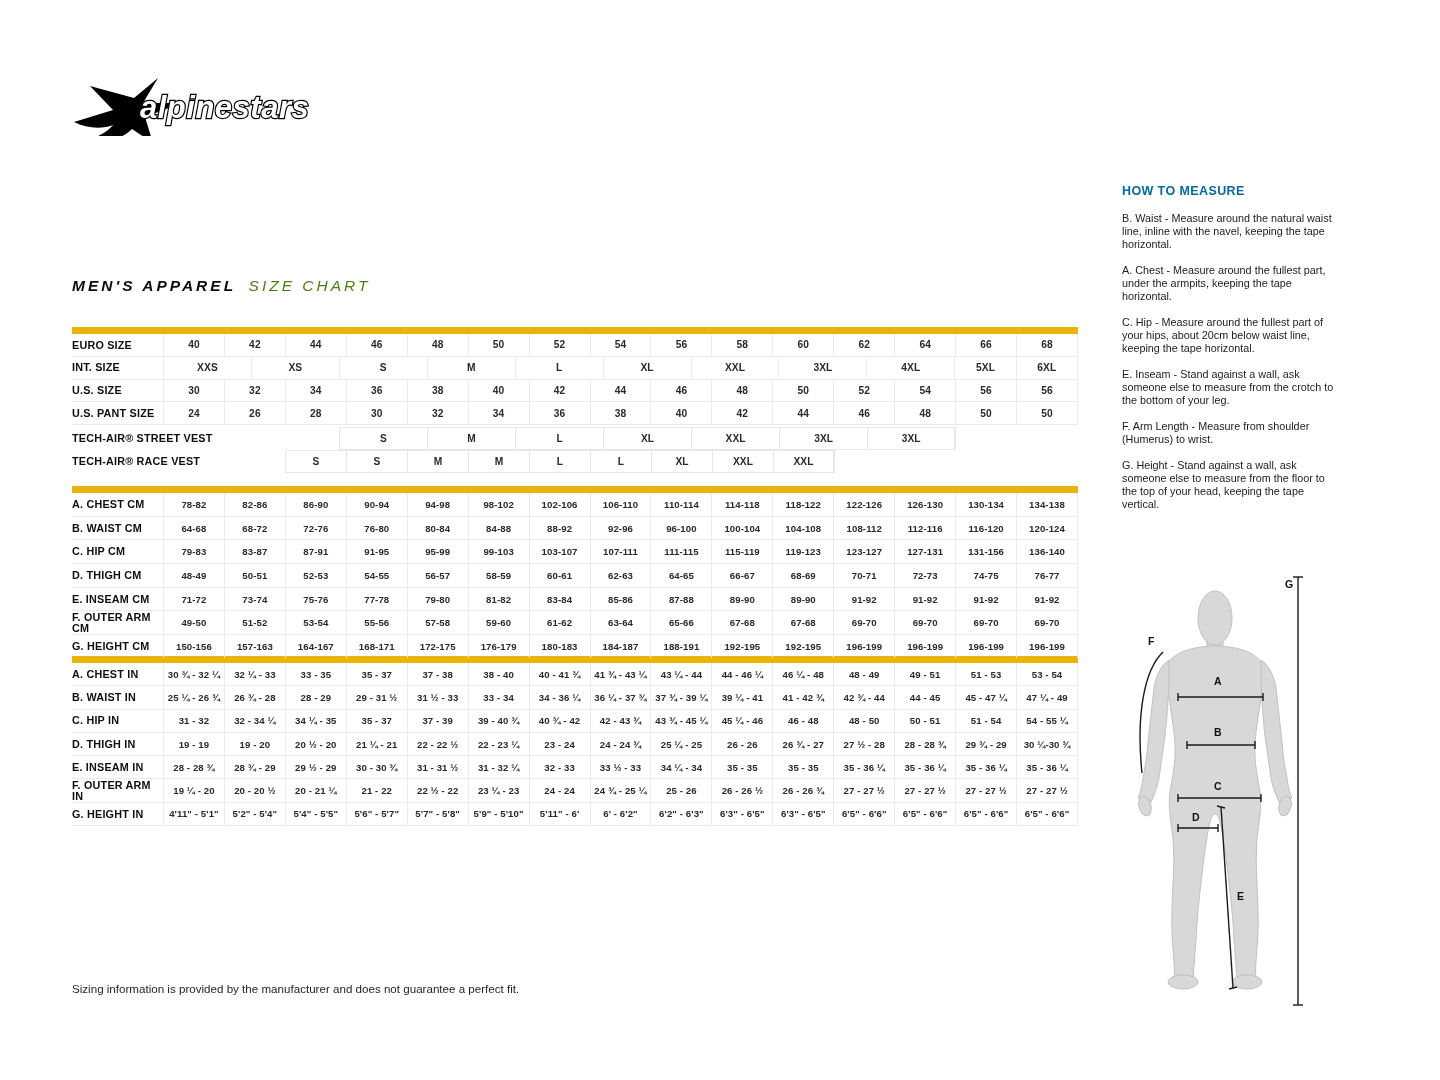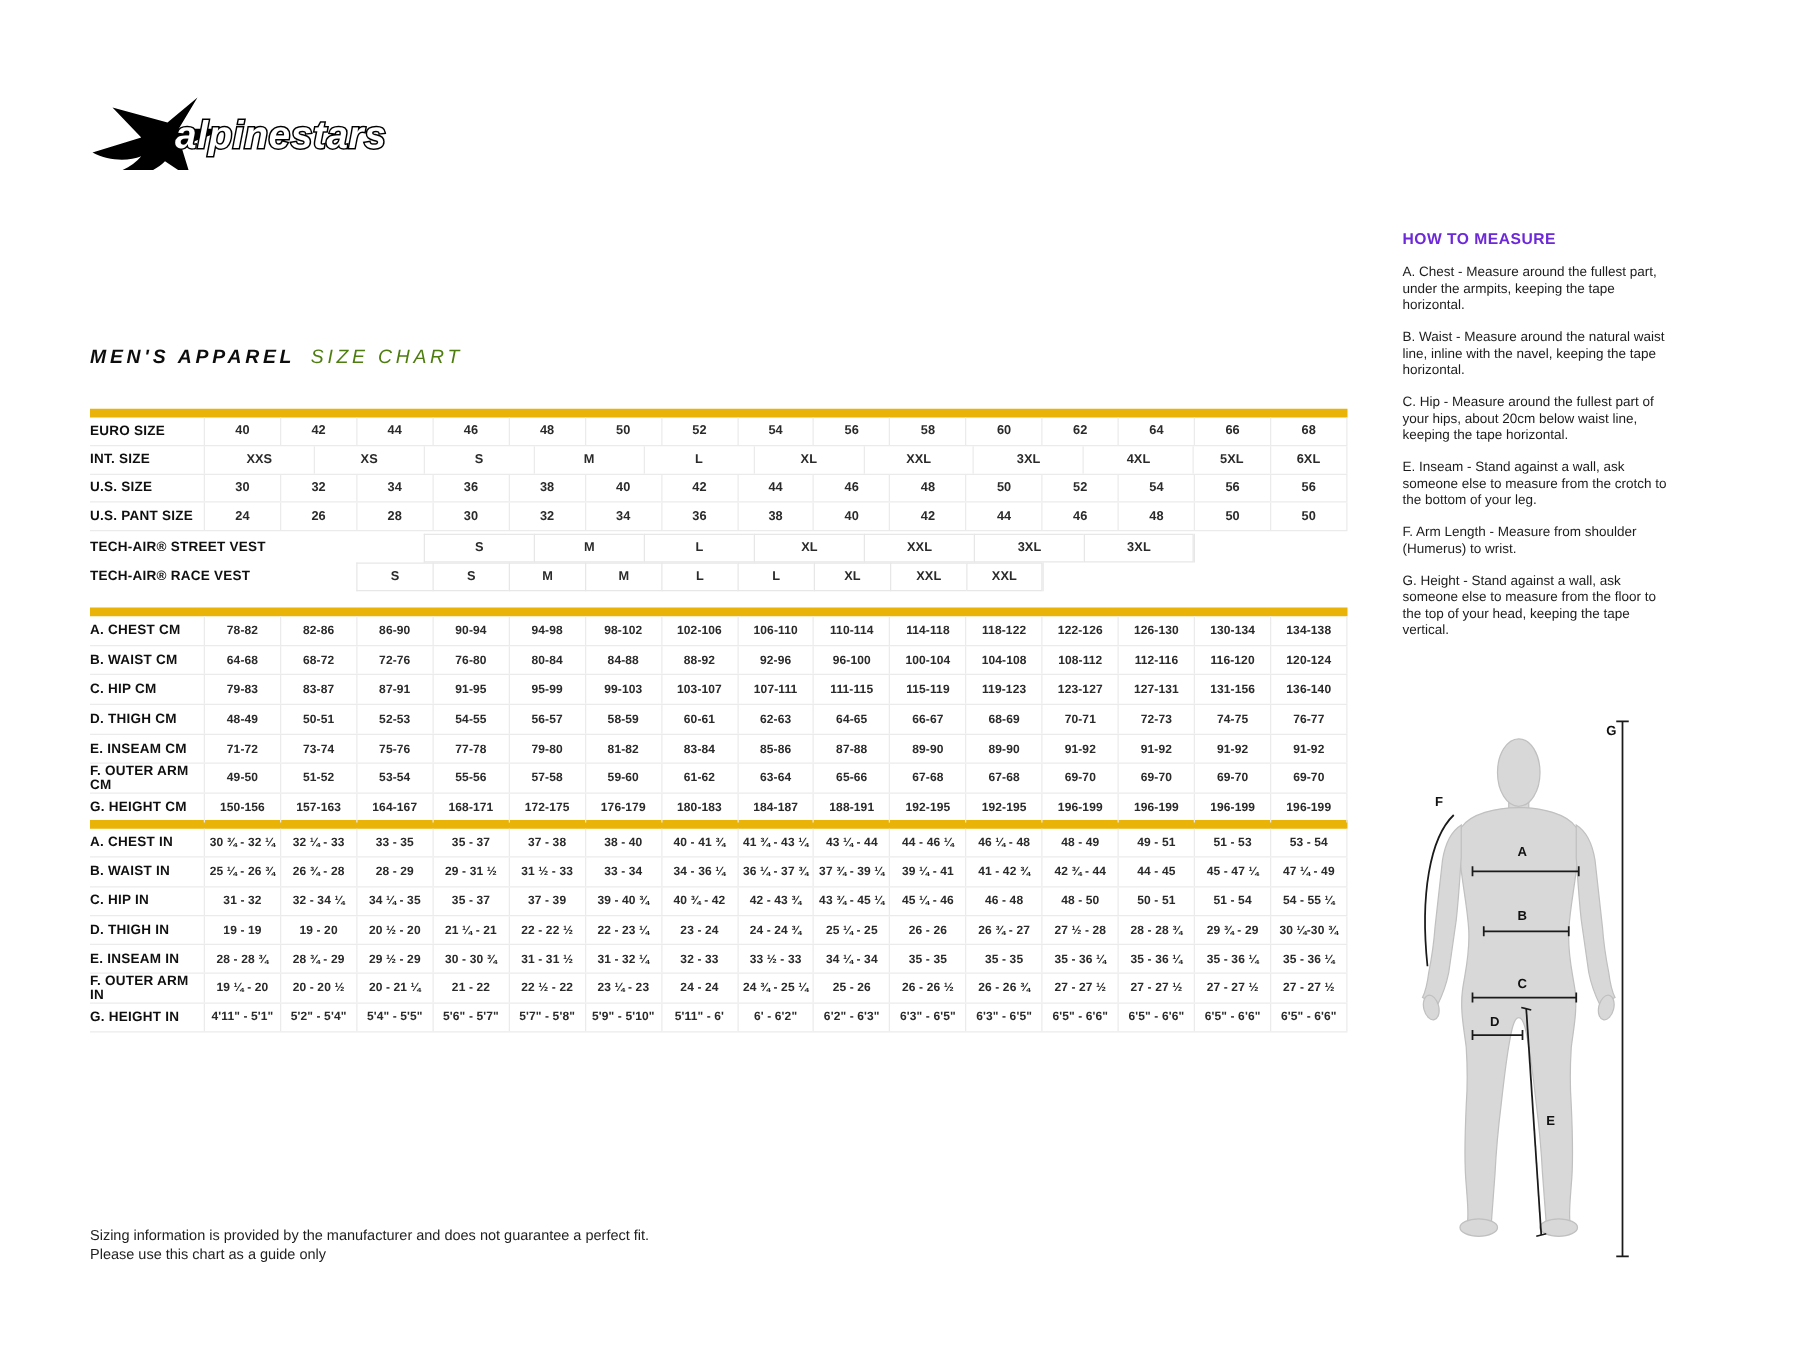--- a/index.html
+++ b/index.html
@@ -54,7 +54,7 @@
 
   
   .howto{position:absolute;left:1122px;top:184px;width:212px;}
-  .howto-title{font-weight:700;font-size:12.5px;letter-spacing:0.4px;color:#6d28d9;margin-bottom:14px;}
+  .howto-title{font-weight:700;font-size:12.5px;letter-spacing:0.4px;color:#0369a1;margin-bottom:14px;}
   .howto-item{font-size:10.8px;line-height:13px;color:#1c1c1c;margin:0 0 13px 0;}
 
   

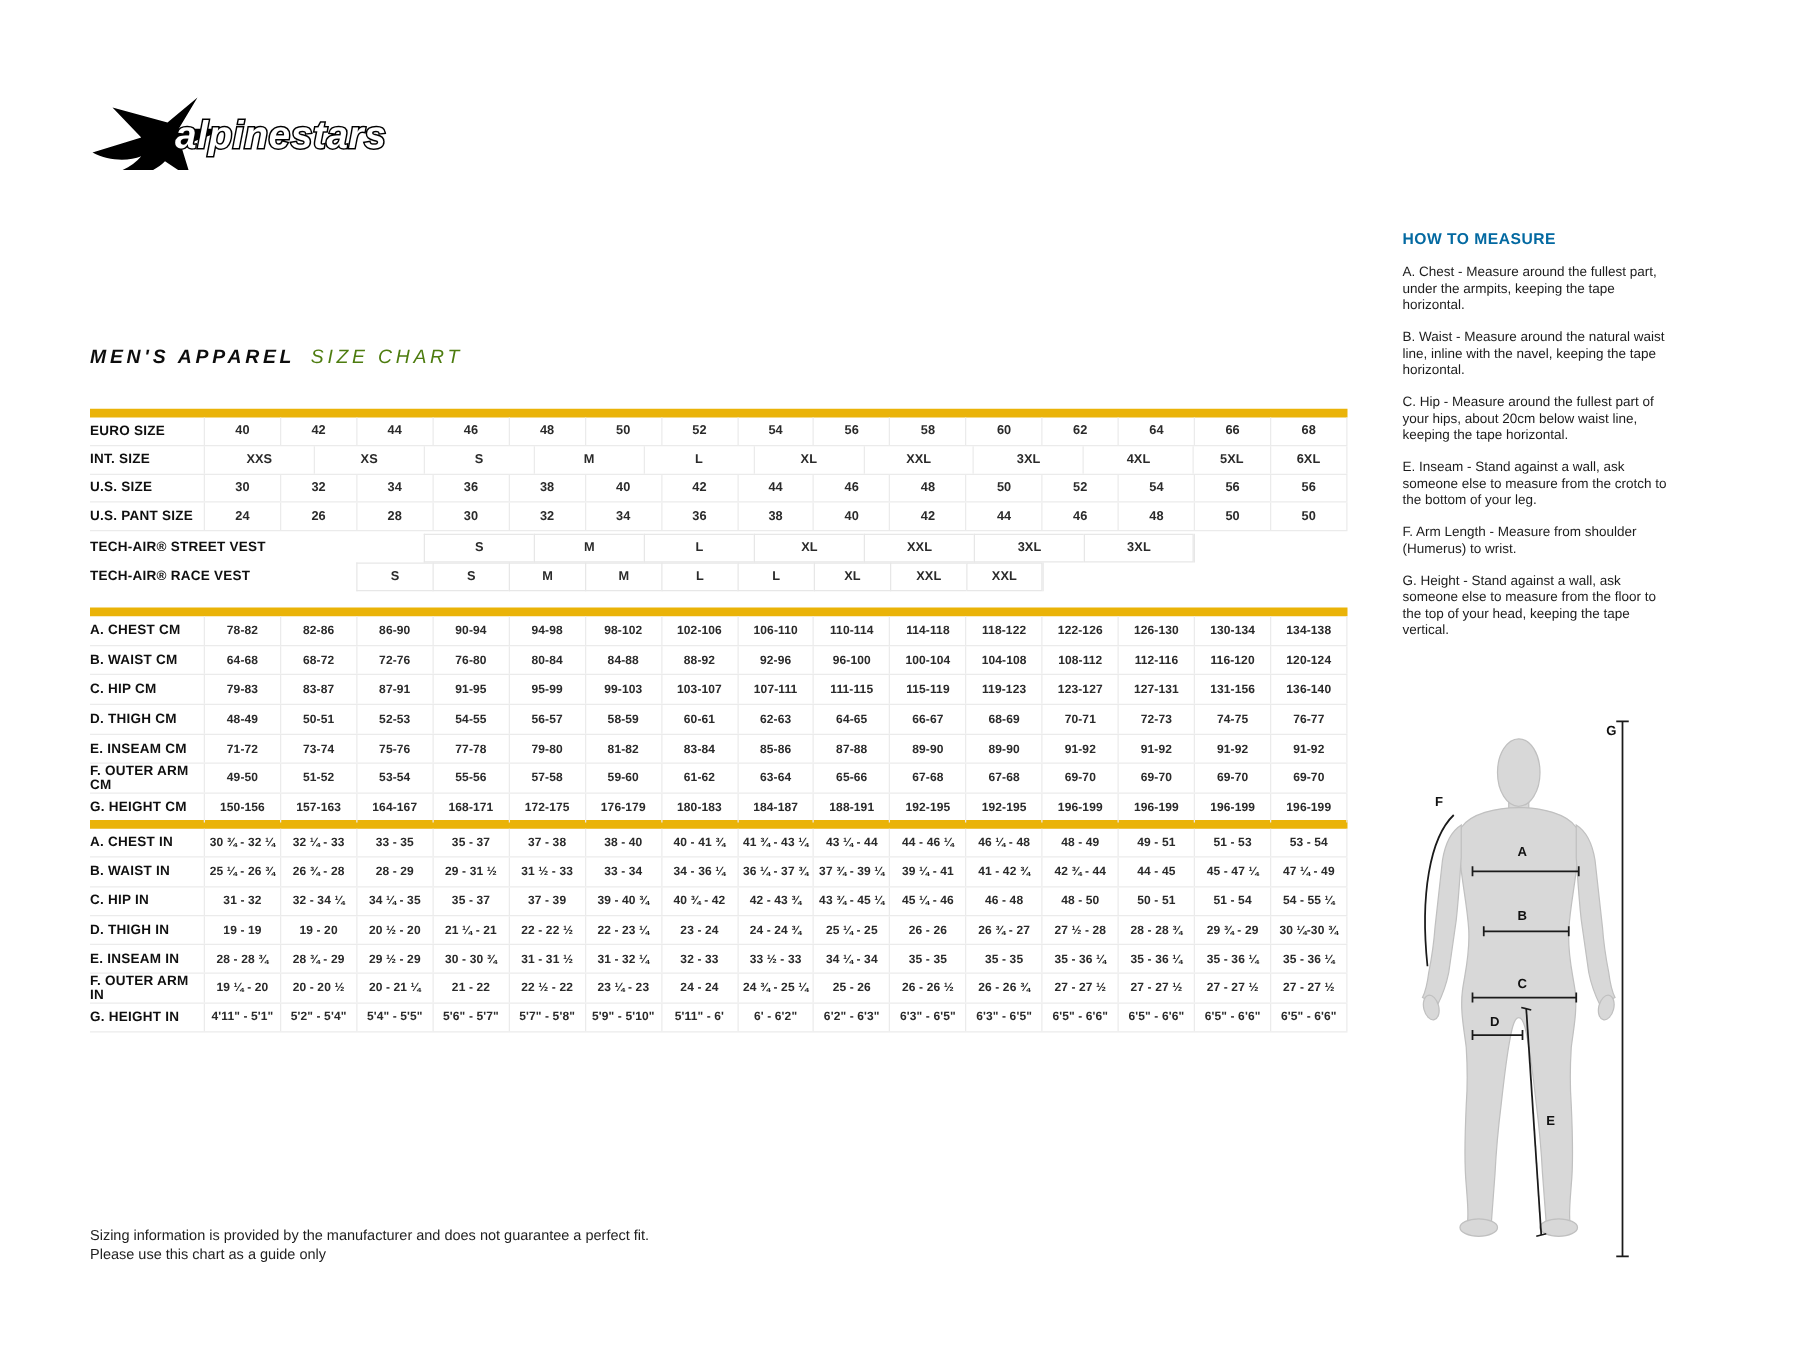--- a/index.html
+++ b/index.html
@@ -488,8 +488,8 @@
   <div class="howto">
     <div class="howto-title">HOW TO MEASURE</div>
     <div id="howto-items">
+        <p class="howto-item">B. Waist - Measure around the natural waist line, inline with the navel, keeping the tape horizontal.</p>
         <p class="howto-item">A. Chest - Measure around the fullest part, under the armpits, keeping the tape horizontal.</p>
-        <p class="howto-item">B. Waist - Measure around the natural waist line, inline with the navel, keeping the tape horizontal.</p>
         <p class="howto-item">C. Hip - Measure around the fullest part of your hips, about 20cm below waist line, keeping the tape horizontal.</p>
         <p class="howto-item">E. Inseam - Stand against a wall, ask someone else to measure from the crotch to the bottom of your leg.</p>
         <p class="howto-item">F. Arm Length - Measure from shoulder (Humerus) to wrist.</p>

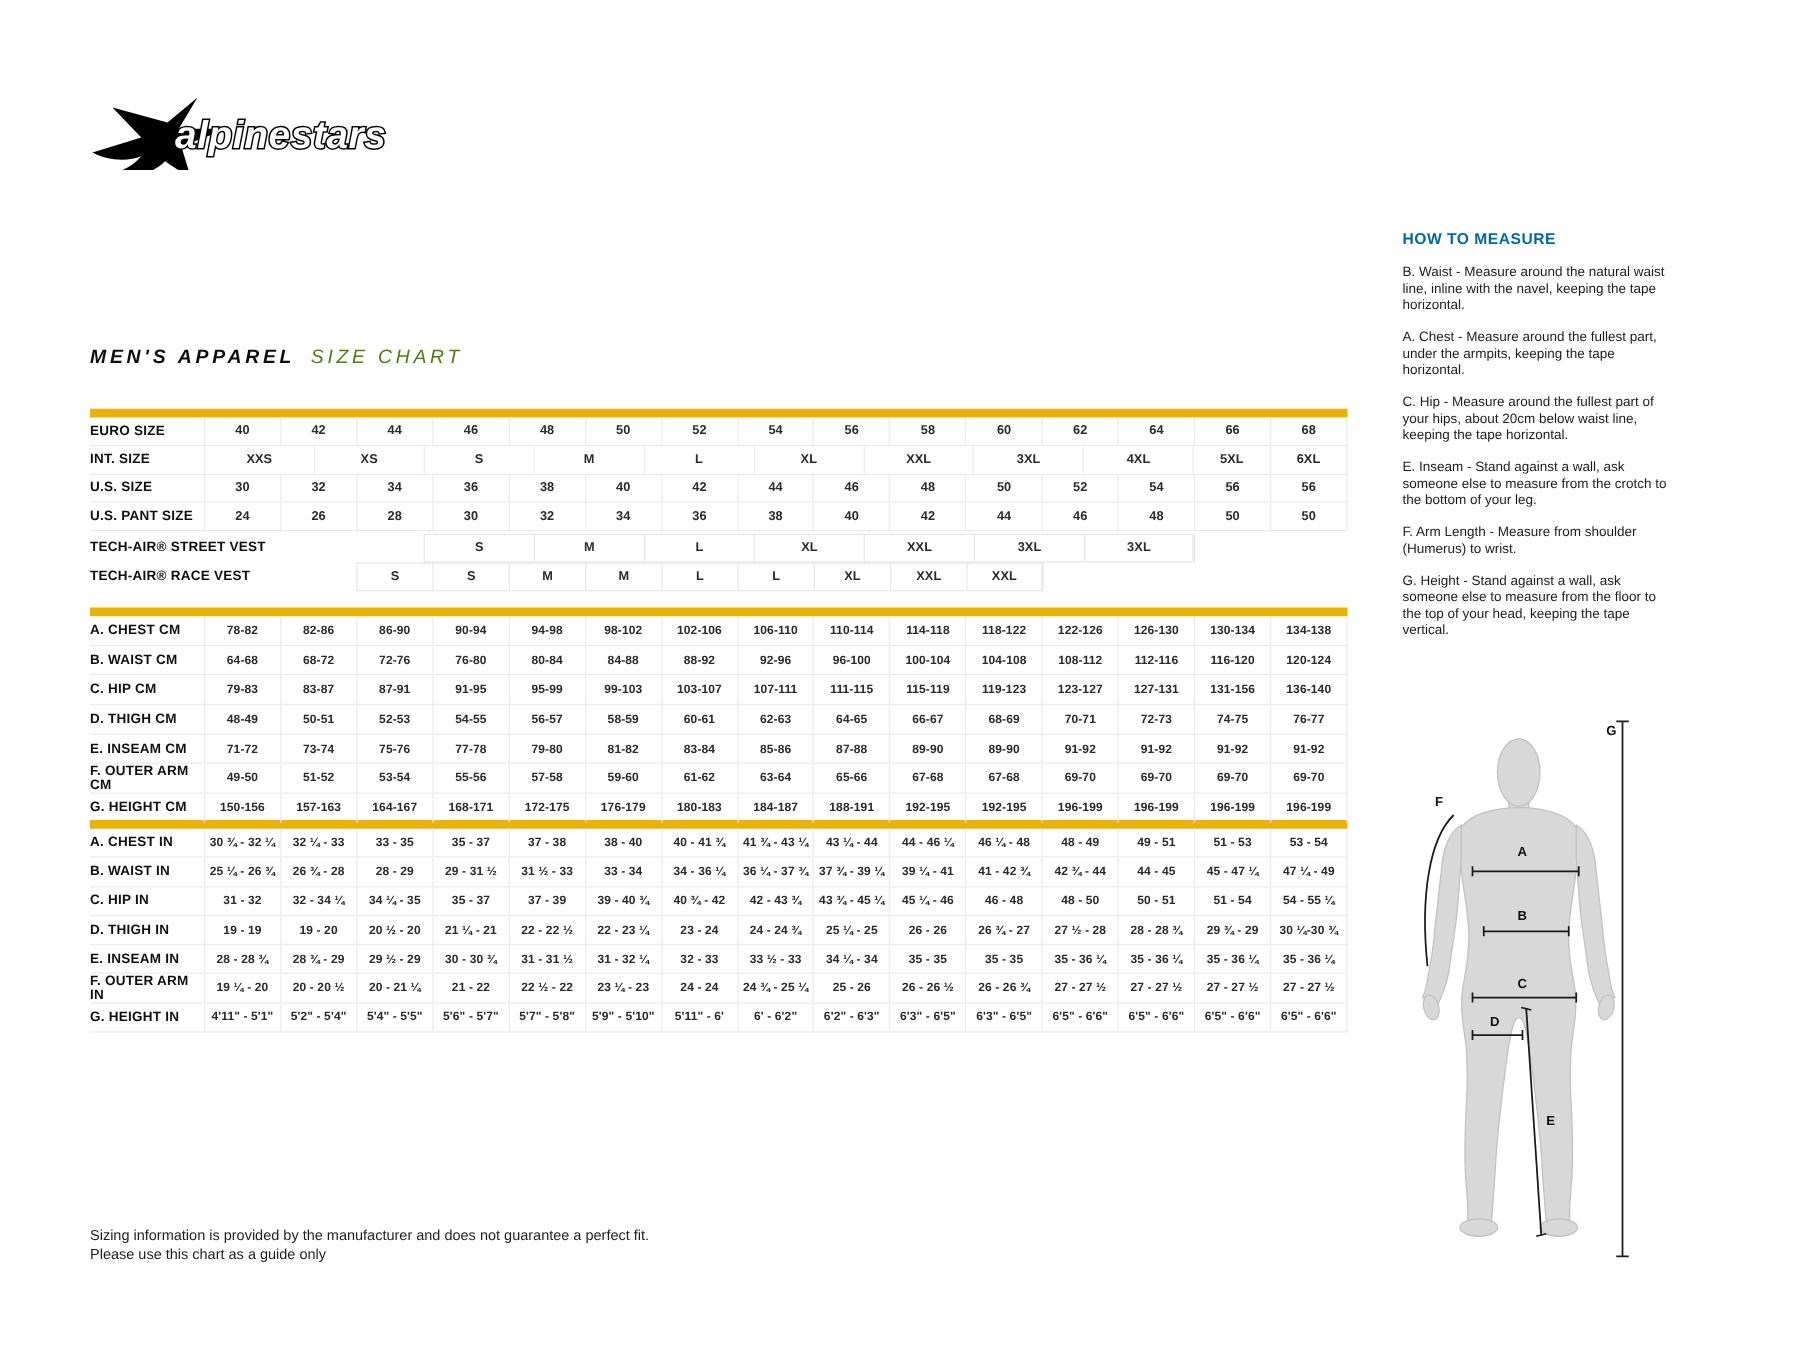--- a/index.html
+++ b/index.html
@@ -566,7 +566,6 @@
 
   <div class="disclaimer">
     <div>Sizing information is provided by the manufacturer and does not guarantee a perfect fit.</div>
-    <div>Please use this chart as a guide only</div>
   </div>
 
 </div>

